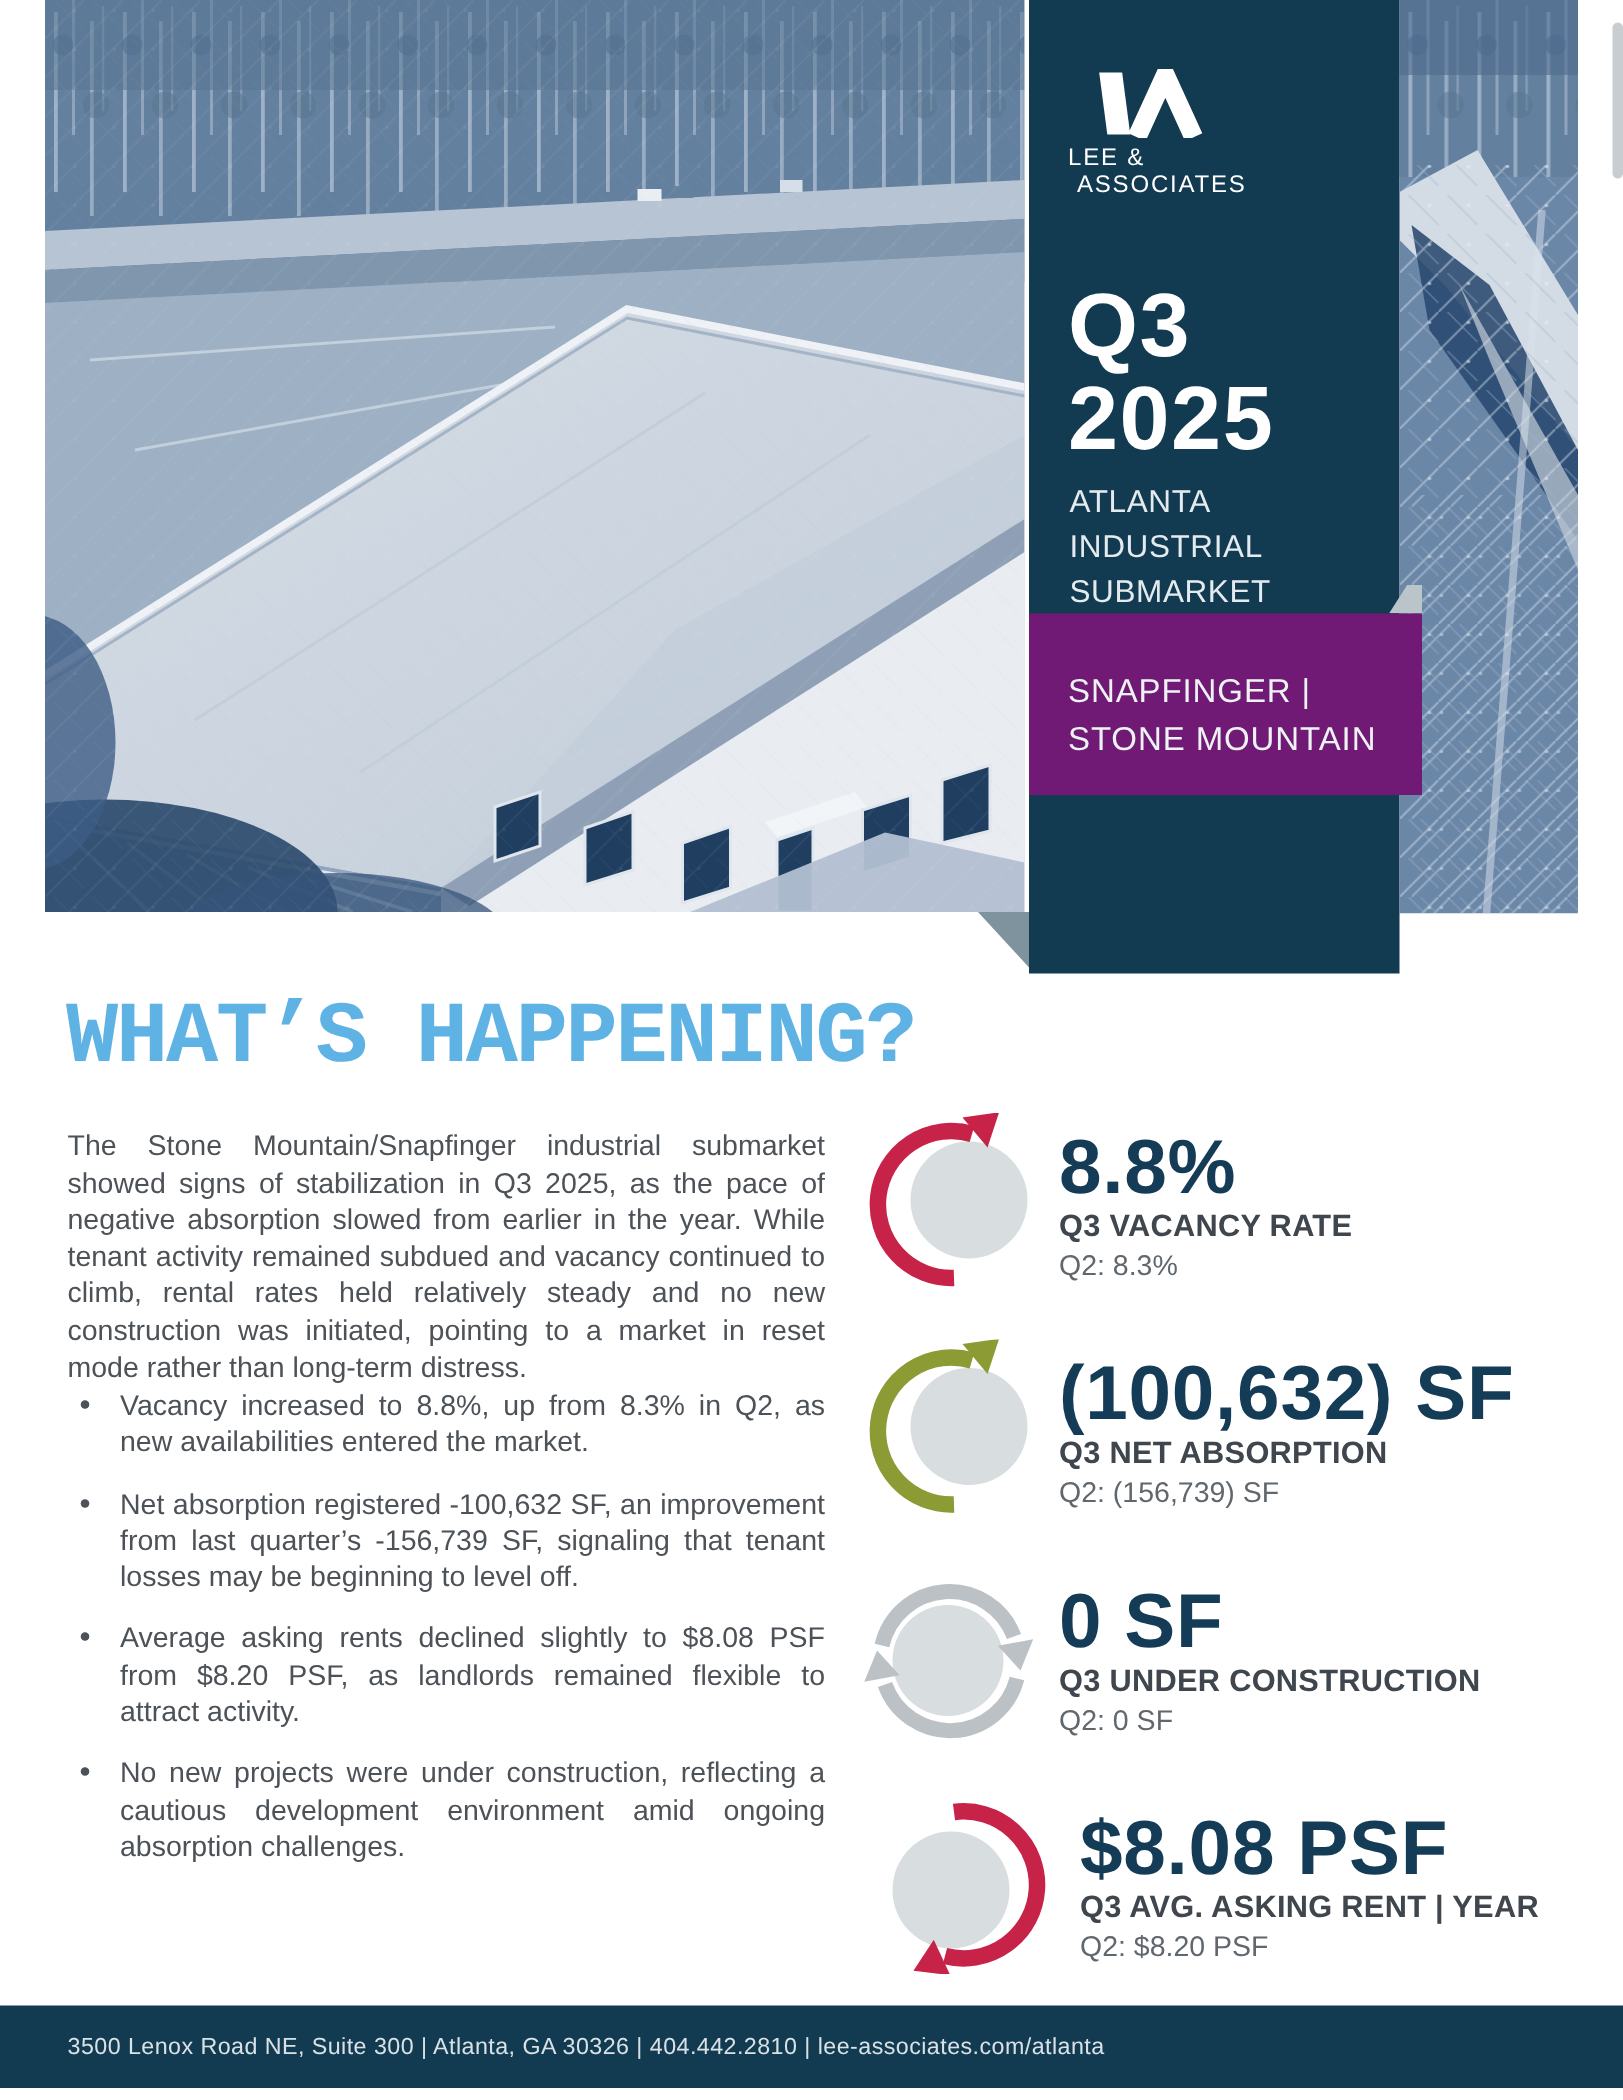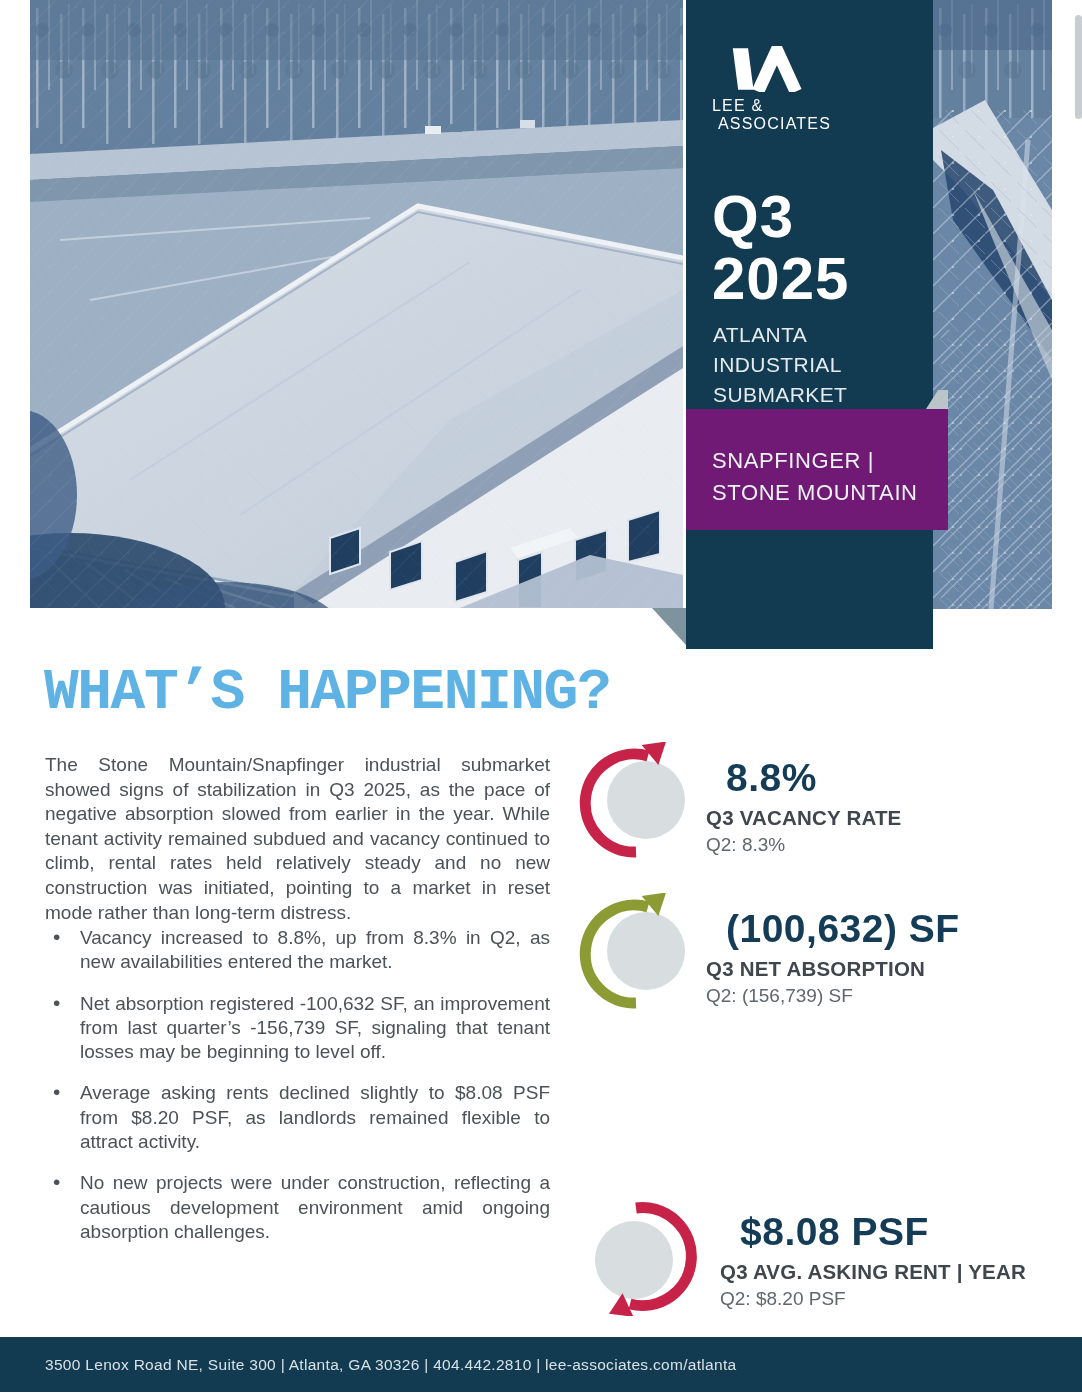--- a/index.html
+++ b/index.html
@@ -47,7 +47,7 @@
   .stat .icon{width:118px;height:120px;flex:0 0 auto;}
   .stat.s4 .icon{margin-left:14px;}
   .stat .txt{margin-left:12px;margin-top:12px;}
-  .stat .value{color:#143C56;font-size:39px;line-height:47px;font-weight:700;letter-spacing:.5px;margin-left:20px;}
+  .stat .value{color:#143C56;font-size:51px;line-height:47px;font-weight:700;letter-spacing:.5px;}
   .stat .label{color:#3F464D;font-size:20.5px;line-height:27px;font-weight:700;margin-top:3px;letter-spacing:.2px;}
   .stat .prev{color:#60676D;font-size:19px;line-height:25px;margin-top:1px;}
   .s1{top:742px;} .s2{top:893px;} .s3{top:1045px;} .s4{top:1196px;}

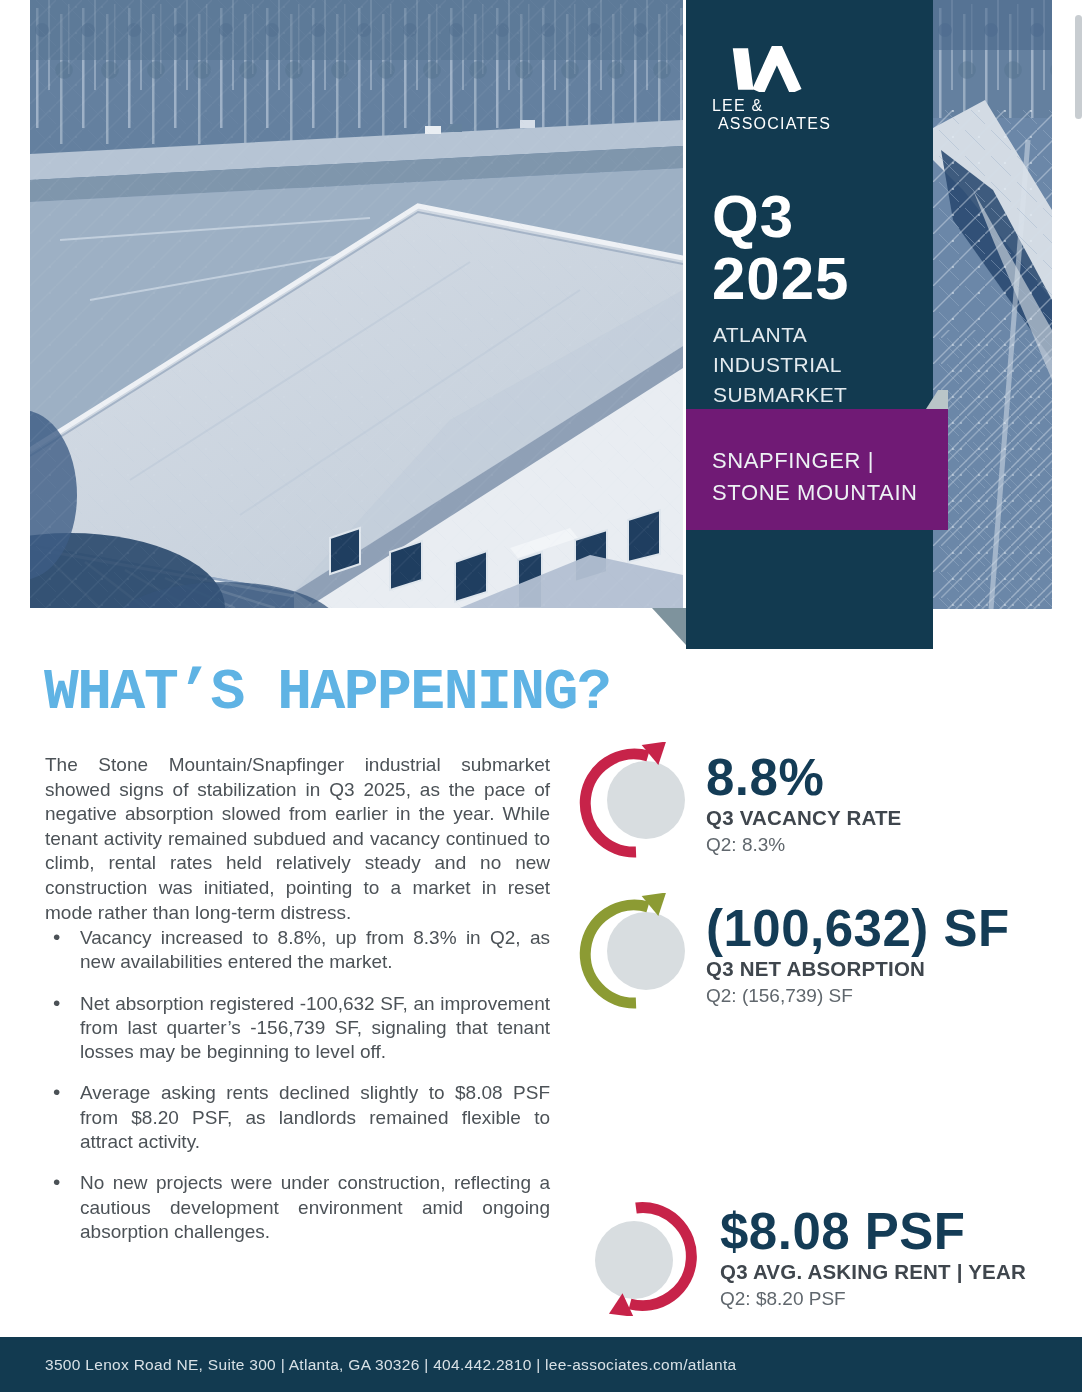--- a/index.html
+++ b/index.html
@@ -198,6 +198,20 @@
     </div>
   </div>
 
+  <div class="stat s3">
+    <svg class="icon" viewBox="0 0 118 120">
+      <circle cx="56" cy="62" r="37" fill="#D8DDE0"></circle>
+      <path d="M 12 52 A 46 46 0 0 1 100 46" fill="none" stroke-width="10" stroke="#BCC1C5"></path>
+      <polygon points="0,-12 19,0 0,12" transform="translate(101,50) rotate(80)" fill="#BCC1C5"></polygon>
+      <path d="M 102 74 A 46 46 0 0 1 14 78" fill="none" stroke-width="10" stroke="#BCC1C5"></path>
+      <polygon points="0,-12 19,0 0,12" transform="translate(12,74) rotate(-100)" fill="#BCC1C5"></polygon>
+    </svg>
+    <div class="txt">
+      <div class="value">0 SF</div>
+      <div class="label">Q3 UNDER CONSTRUCTION</div>
+      <div class="prev">Q2: 0 SF</div>
+    </div>
+  </div>
 
   <div class="stat s4">
     <svg class="icon" viewBox="0 0 118 120">

